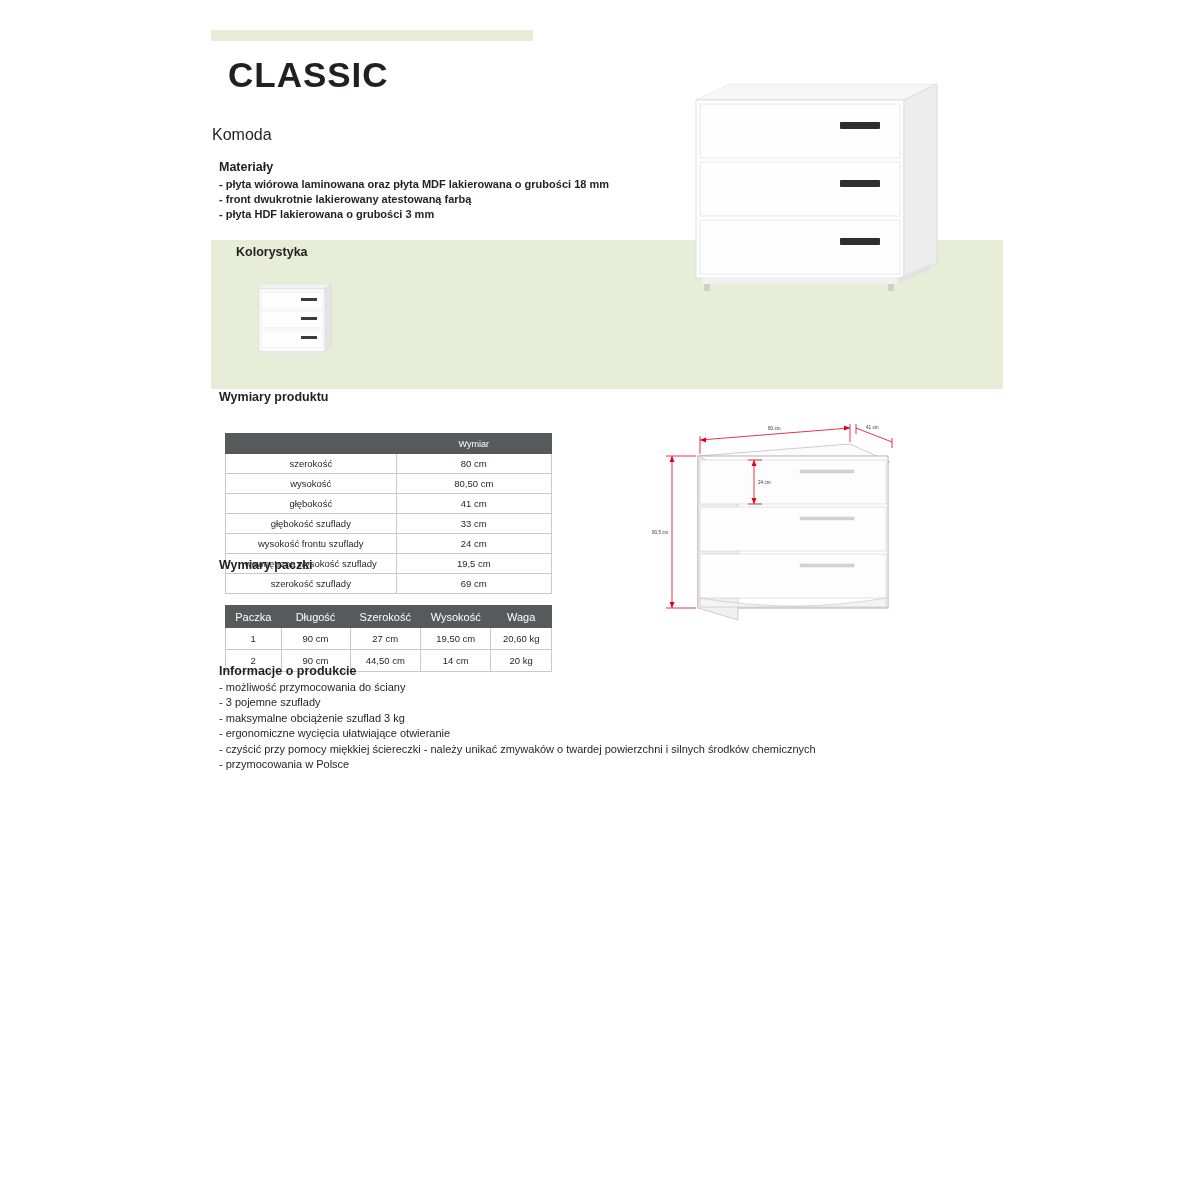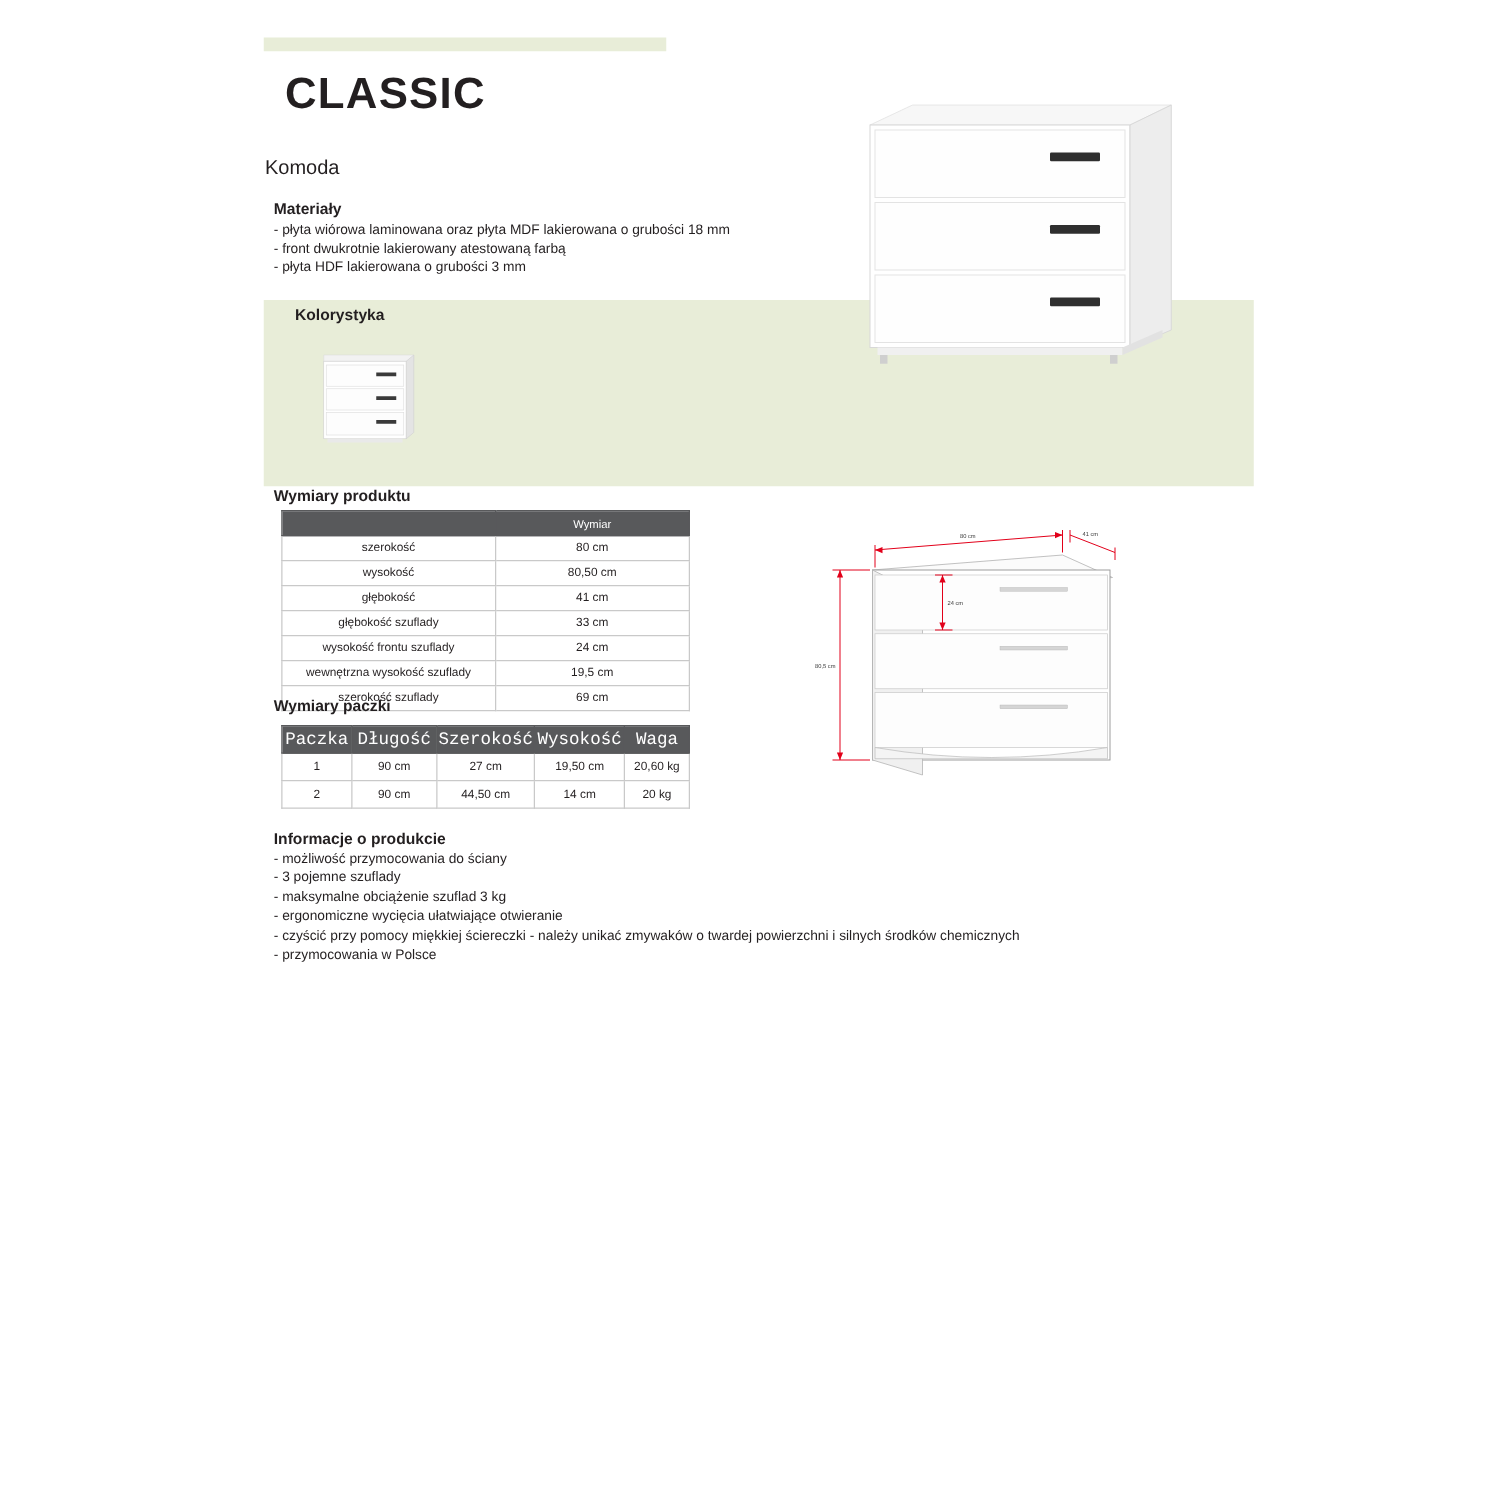--- a/index.html
+++ b/index.html
@@ -33,7 +33,7 @@
   
   .sec-materialy{position:absolute;left:219px;top:160px;font-size:12.5px;font-weight:bold;}
   .materialy-list{position:absolute;left:219px;top:177px;font-size:11px;line-height:15px;color:#231f20;}
-  .materialy-list div{white-space:nowrap;}
+  .materialy-list div{white-space:nowrap;font-weight:bold;}
 
   
   .green-panel{

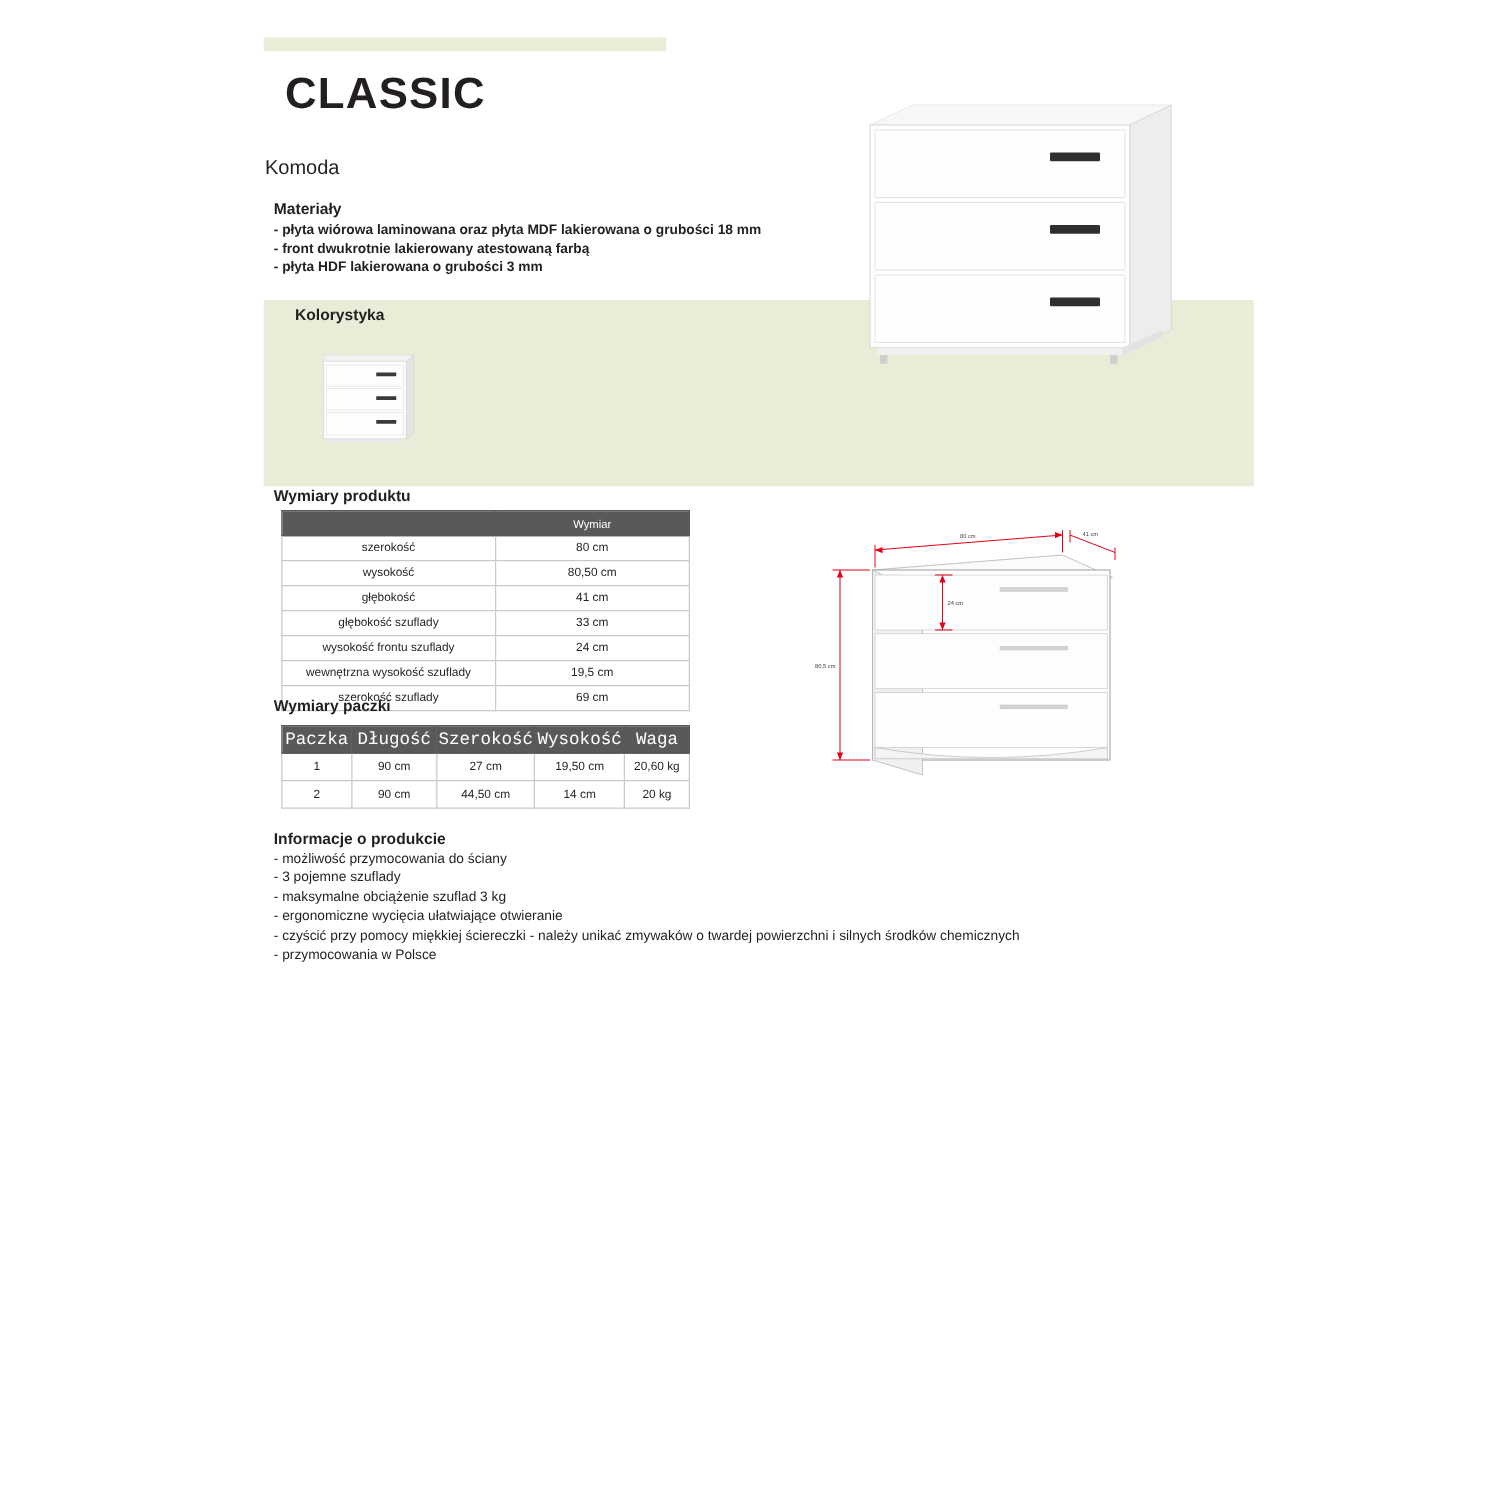--- a/index.html
+++ b/index.html
@@ -50,7 +50,7 @@
   .info-list div{white-space:nowrap;}
 
   
-  table{border-collapse:collapse;}
+  table{border-collapse:collapse;margin-top:25px;}
   .tbl1{position:absolute;left:225px;top:408px;width:327px;font-size:9.5px;}
   .tbl1 th{
     background:#58595b;color:#ffffff;font-weight:normal;font-size:9px;

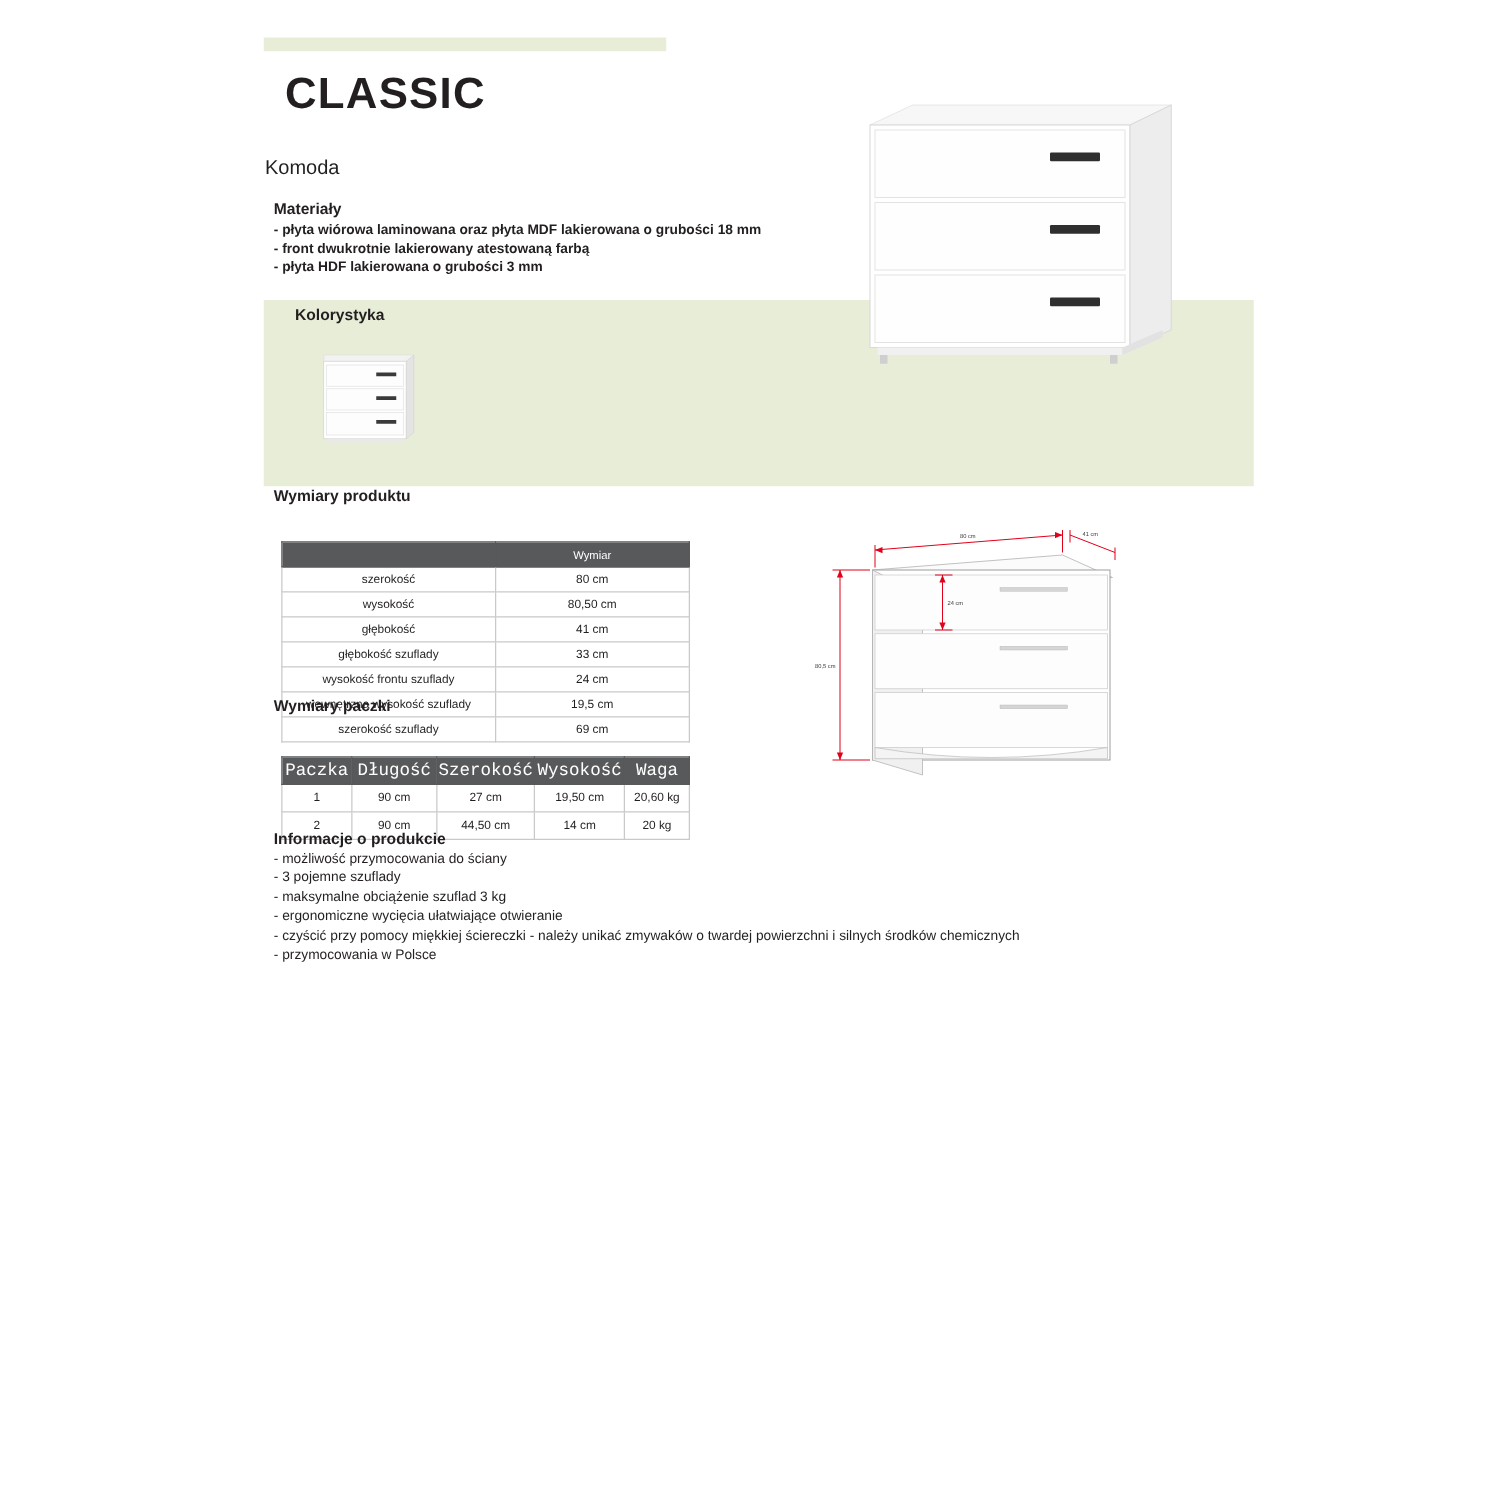--- a/index.html
+++ b/index.html
@@ -64,8 +64,8 @@
 
   .tbl2{position:absolute;left:225px;top:580px;width:327px;font-size:9.5px;}
   .tbl2 th{
-    background:#58595b;color:#ffffff;font-weight:normal;font-size:14px;
-    height:19px;border:1px solid #58595b;text-align:center;font-family:Liberation Mono, monospace;
+    background:#58595b;color:#ffffff;font-weight:normal;font-size:11px;
+    height:19px;border:1px solid #58595b;text-align:center;
   }
   .tbl2 td{
     border:1px solid #c9c9c9;height:19px;text-align:center;color:#231f20;font-size:9.5px;

